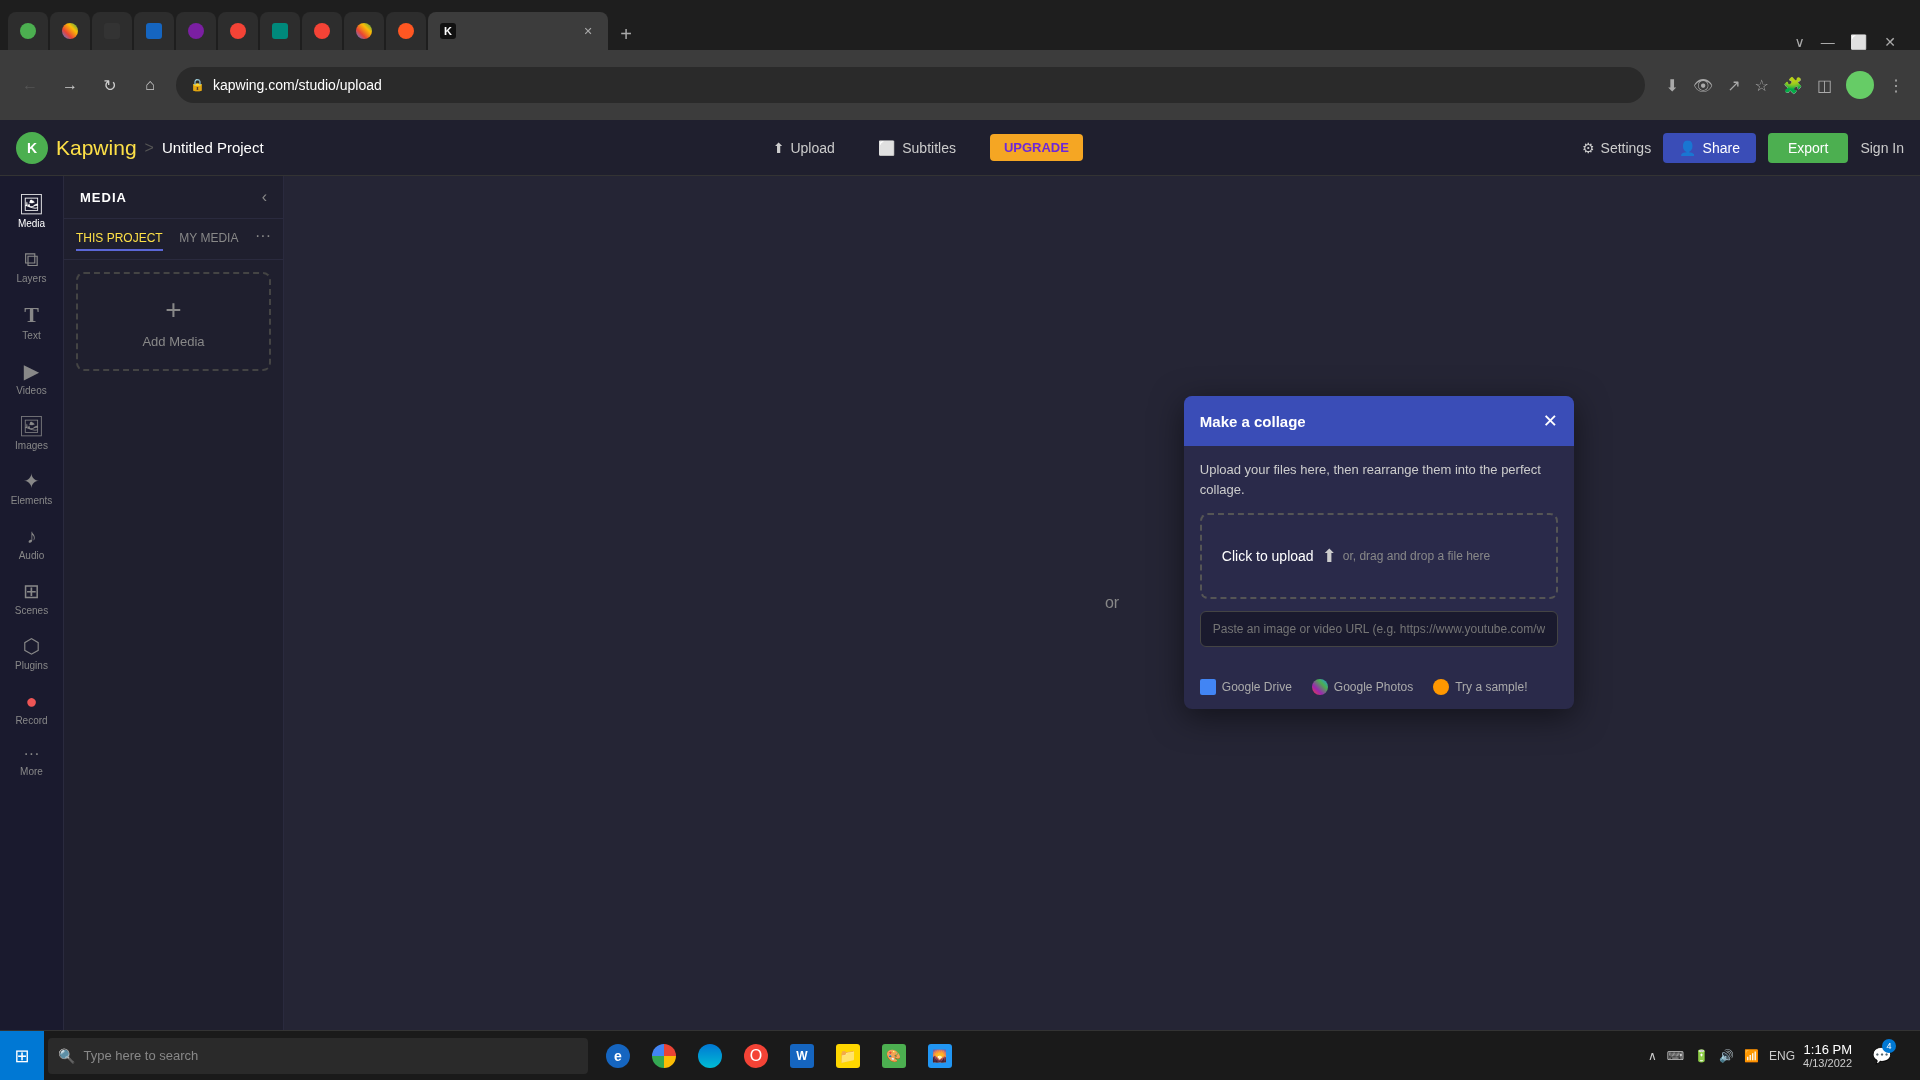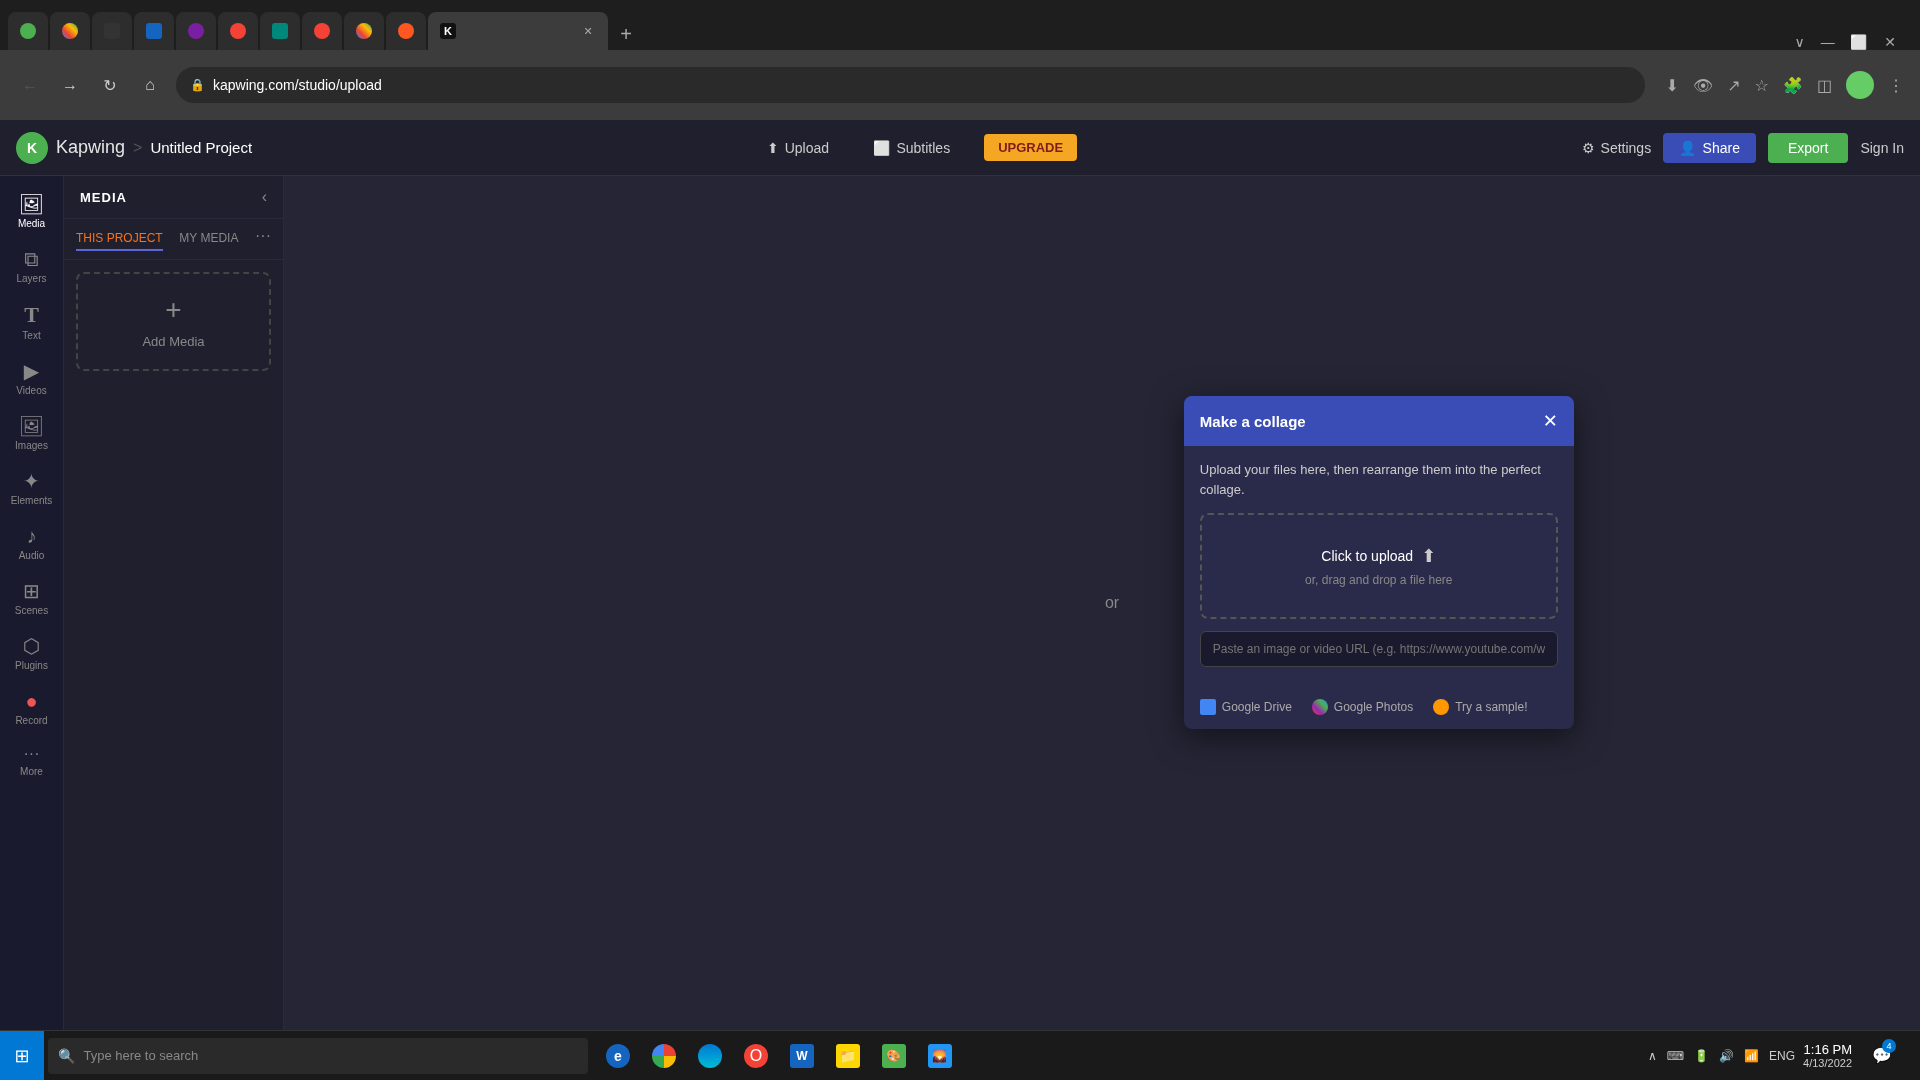--- a/index.html
+++ b/index.html
@@ -41,7 +41,7 @@
     .app-header { background: #1f1f2e; height: 56px; display: flex; align-items: center; padding: 0 16px; gap: 16px; border-bottom: 1px solid #333; }
     .logo-area { display: flex; align-items: center; gap: 8px; }
     .logo-circle { width: 32px; height: 32px; border-radius: 50%; background: #4CAF50; display: flex; align-items: center; justify-content: center; color: white; font-size: 14px; font-weight: bold; }
-    .brand-name { color: #e5e5e5; font-size: 18px; }
+    .brand-name { color: #fde047; font-size: 21px; }
     .breadcrumb-sep { color: #555; }
     .project-name { color: #fff; font-size: 15px; }
     .header-center { flex: 1; display: flex; align-items: center; justify-content: center; gap: 24px; }

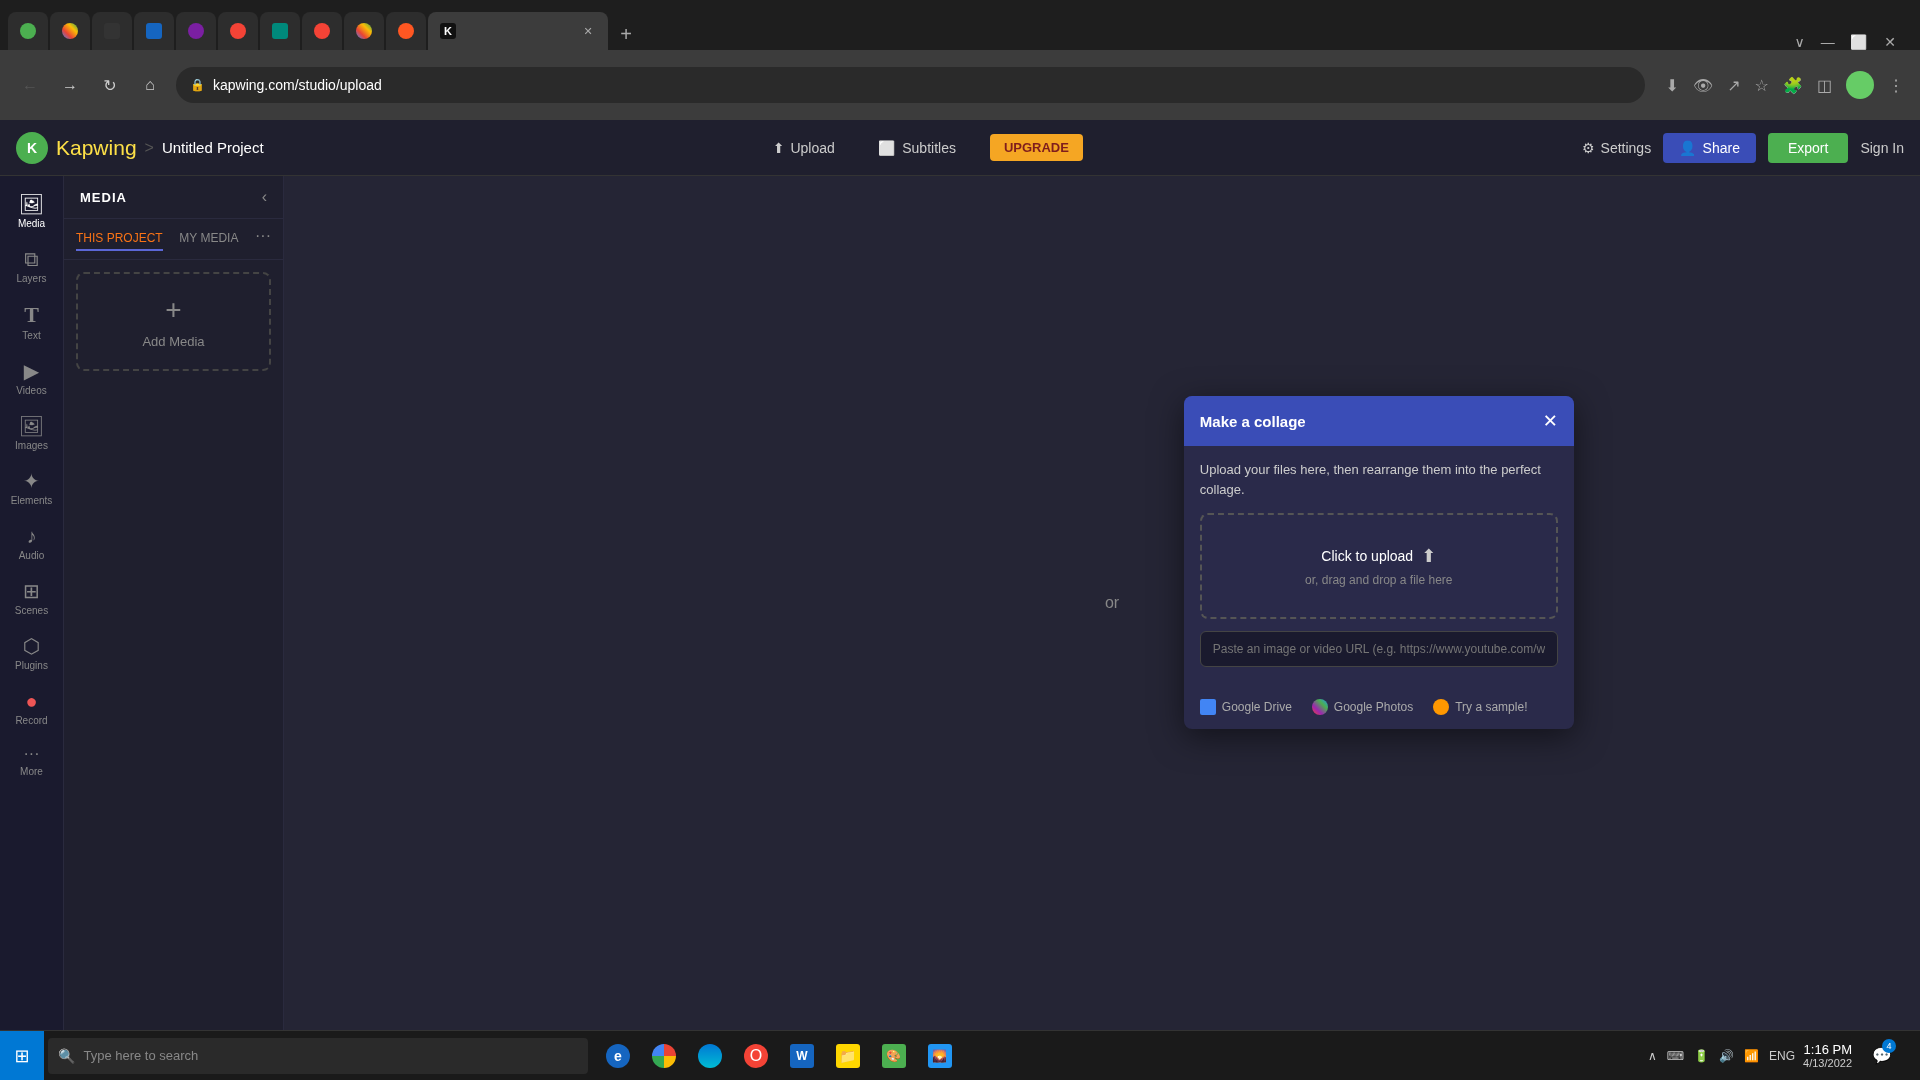--- a/index.html
+++ b/index.html
@@ -46,7 +46,7 @@
     .project-name { color: #fff; font-size: 15px; }
     .header-center { flex: 1; display: flex; align-items: center; justify-content: center; gap: 24px; }
     .header-btn { display: flex; align-items: center; gap: 6px; color: #ccc; font-size: 14px; cursor: pointer; padding: 6px 10px; border-radius: 4px; }
-    .upgrade-btn { background: #f5a623; color: #7f1d1d; font-size: 13px; font-weight: bold; padding: 6px 14px; border-radius: 4px; cursor: pointer; text-align: right; }
+    .upgrade-btn { background: #f5a623; color: #6d28d9; font-size: 13px; font-weight: bold; padding: 6px 14px; border-radius: 4px; cursor: pointer; text-align: right; }
     .header-right { display: flex; align-items: center; gap: 12px; }
     .settings-btn { display: flex; align-items: center; gap: 6px; color: #ccc; font-size: 14px; cursor: pointer; }
     .share-btn { background: #3a4db7; color: #fff; font-size: 14px; padding: 7px 16px; border-radius: 4px; cursor: pointer; display: flex; align-items: center; gap: 6px; }

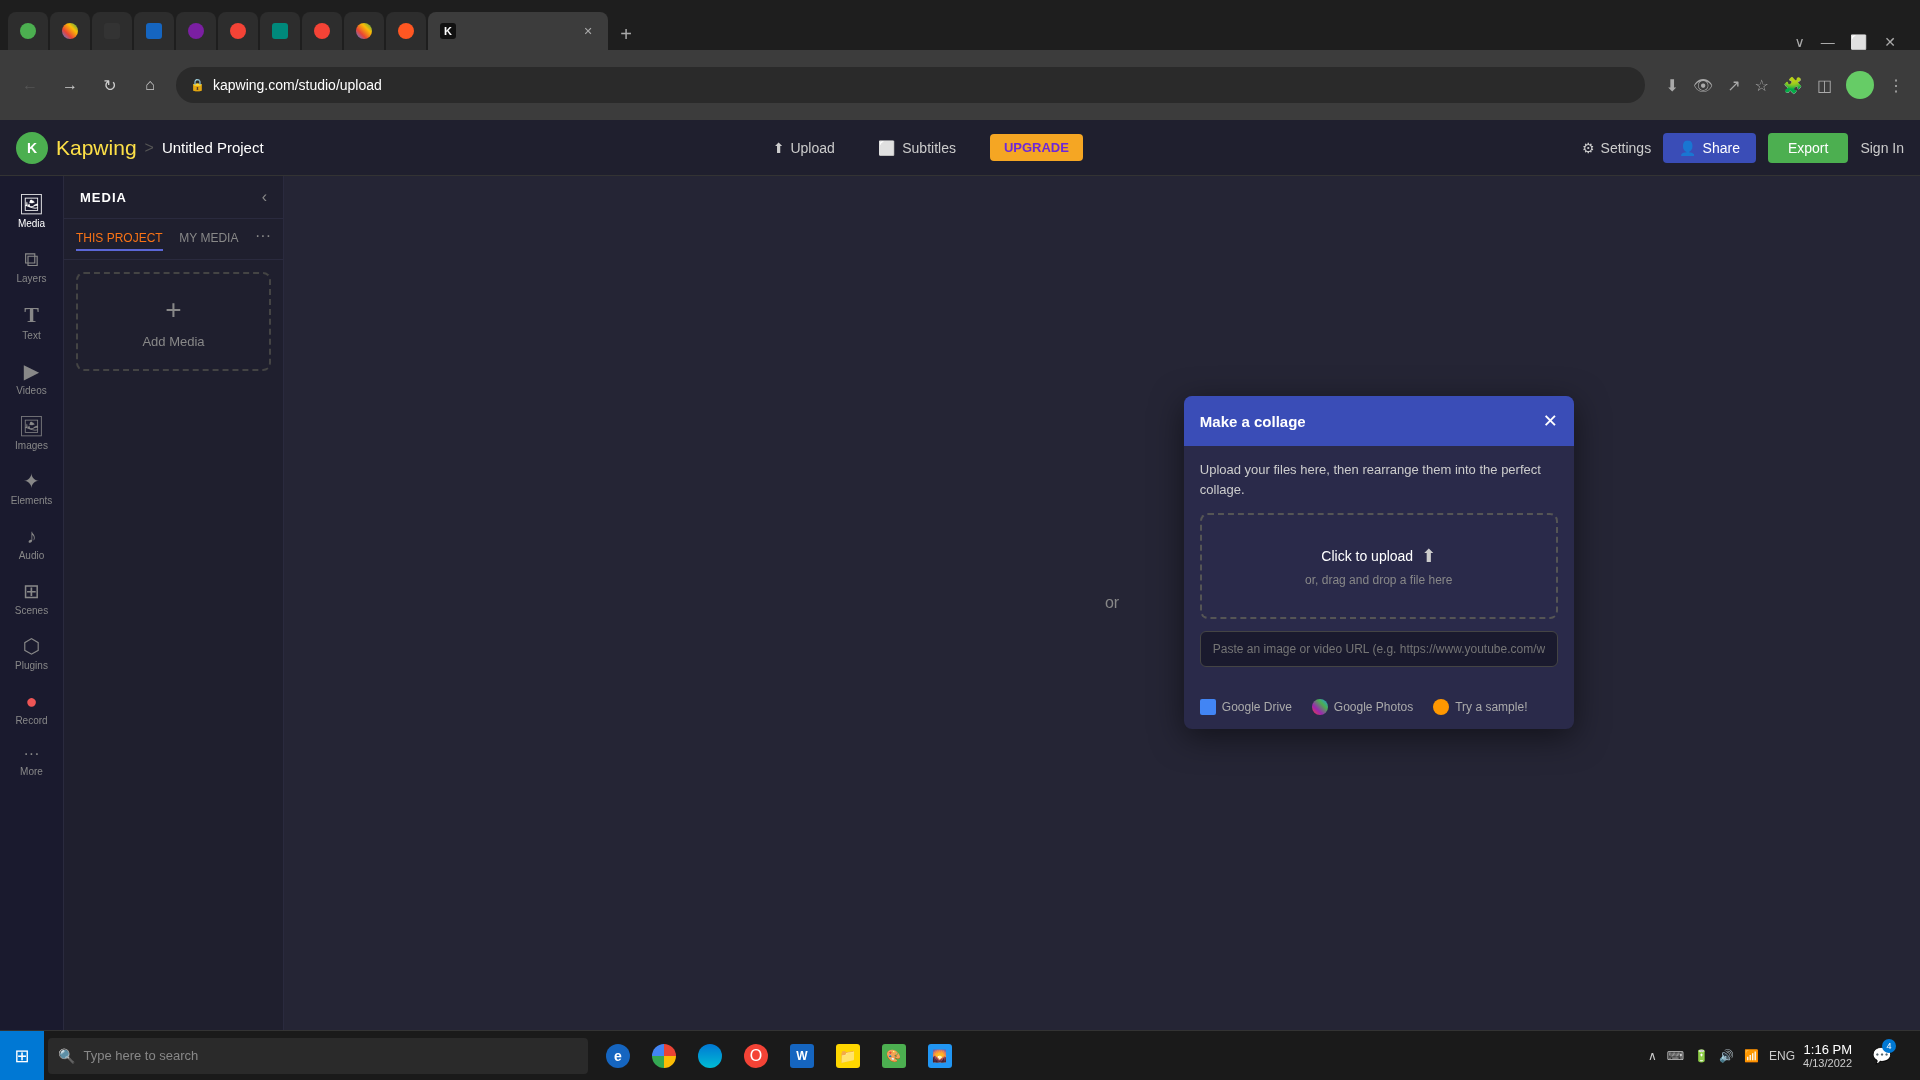--- a/index.html
+++ b/index.html
@@ -70,7 +70,7 @@
     .collapse-btn { color: #888; cursor: pointer; font-size: 16px; }
     .media-tabs { display: flex; padding: 8px 12px; gap: 12px; border-bottom: 1px solid #2a2a3e; justify-content: space-between; }
     .media-tab { color: #888; font-size: 12px; cursor: pointer; padding: 4px 0; border-bottom: 2px solid transparent; }
-    .media-tab.active { color: #f97316; border-bottom: 2px solid #5b67d6; }
+    .media-tab.active { color: #fde047; border-bottom: 2px solid #5b67d6; }
     .media-tab-more { color: #888; font-size: 16px; cursor: pointer; }
     .add-media-box { margin: 12px; border: 2px dashed #444; border-radius: 8px; padding: 20px; display: flex; flex-direction: column; align-items: center; gap: 8px; cursor: pointer; }
     .add-icon { color: #888; font-size: 28px; }

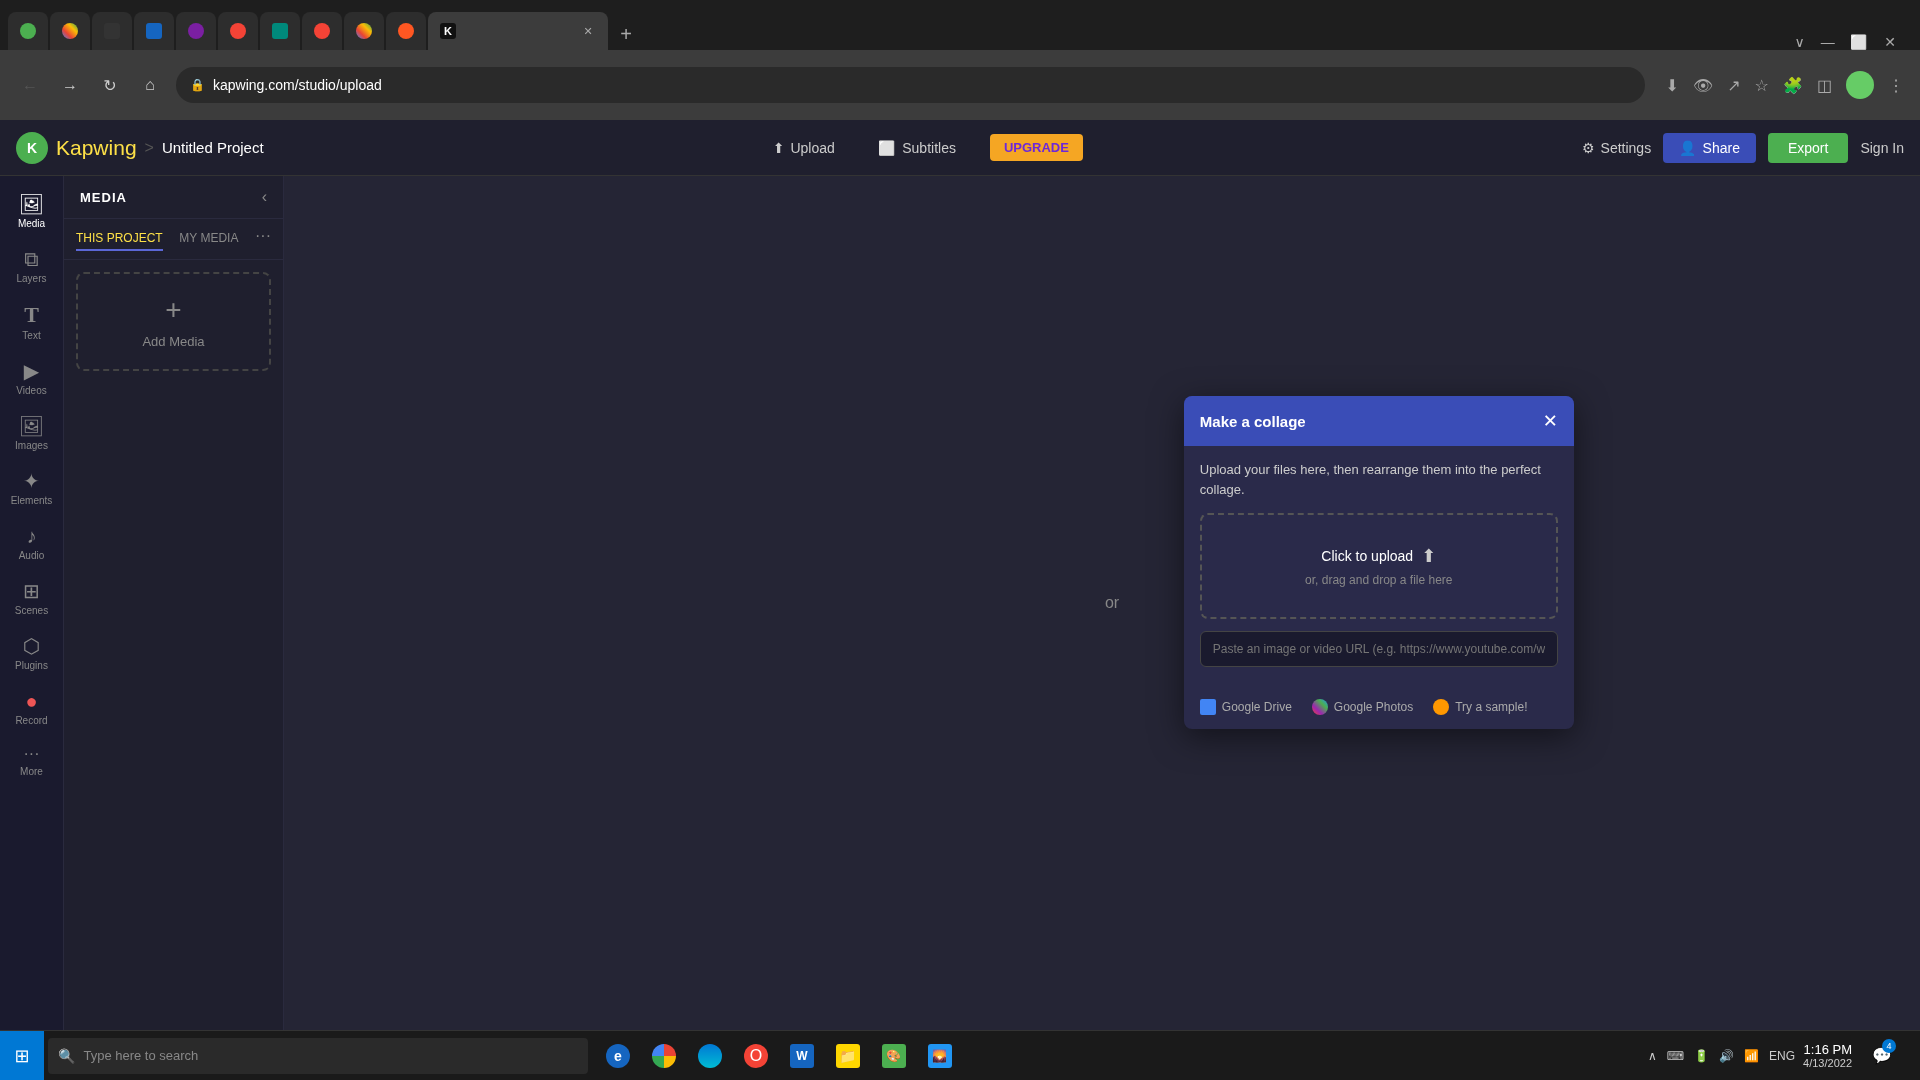--- a/index.html
+++ b/index.html
@@ -89,7 +89,7 @@
     .collage-title { color: #fff; font-size: 15px; font-weight: 600; }
     .collage-close { color: #fff; cursor: pointer; font-size: 18px; }
     .collage-desc { padding: 14px 16px; color: #ccc; font-size: 13px; line-height: 1.5; }
-    .collage-upload-area { margin: 0 16px 12px; border: 2px dashed #555; border-radius: 8px; padding: 30px 20px; display: flex; flex-direction: column; align-items: center; gap: 6px; cursor: pointer; }
+    .collage-upload-area { margin: 0 16px 12px; border: 2px dashed #555; border-radius: 8px; padding: 30px 20px; display: flex; flex-direction: row; align-items: center; gap: 6px; cursor: pointer; }
     .upload-main-text { color: #fff; font-size: 14px; font-weight: 500; }
     .upload-icon { font-size: 18px; color: #ccc; }
     .upload-sub-text { color: #888; font-size: 12px; }

